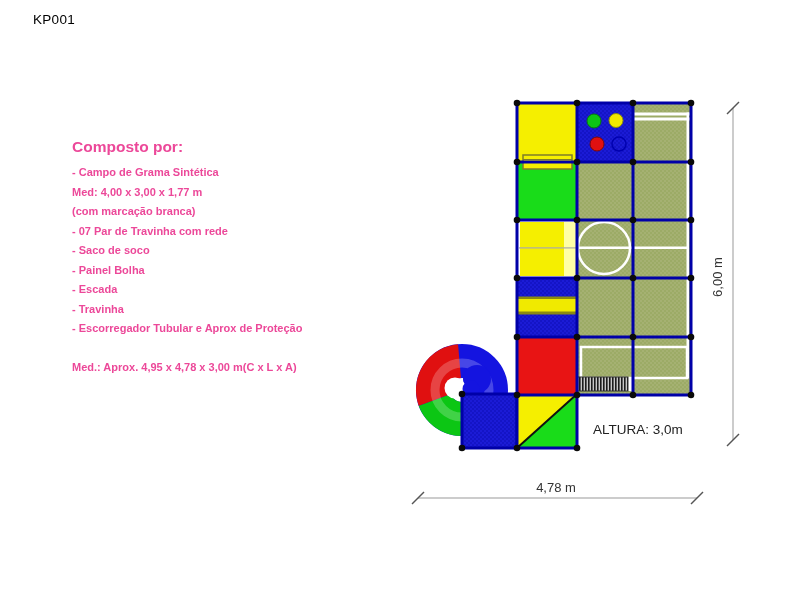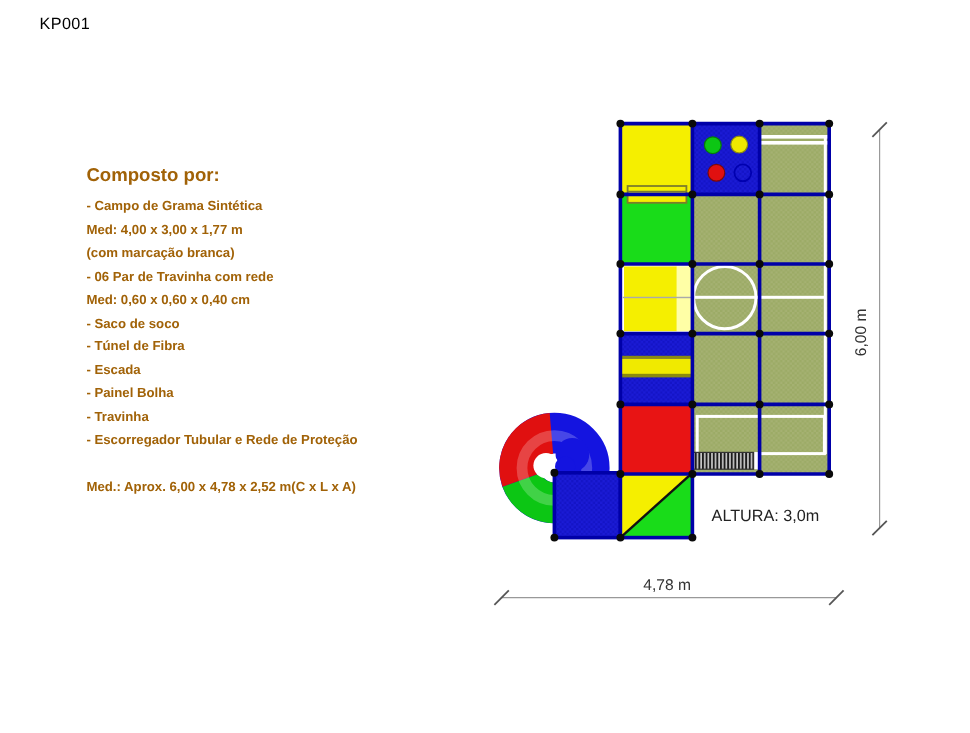--- a/index.html
+++ b/index.html
@@ -8,7 +8,7 @@
   .sheet{position:absolute;inset:0;}
   .code{position:absolute;left:33px;top:12px;font-size:13.5px;color:#000;
         letter-spacing:.3px;}
-  .composto{position:absolute;left:72px;top:138px;color:#a16207;}
+  .composto{position:absolute;left:72px;top:138px;color:#ec4899;}
   .composto .title{font-size:15.5px;font-weight:bold;margin-bottom:7px;}
   .composto .line{font-size:11px;font-weight:bold;line-height:19.5px;
                   white-space:nowrap;}

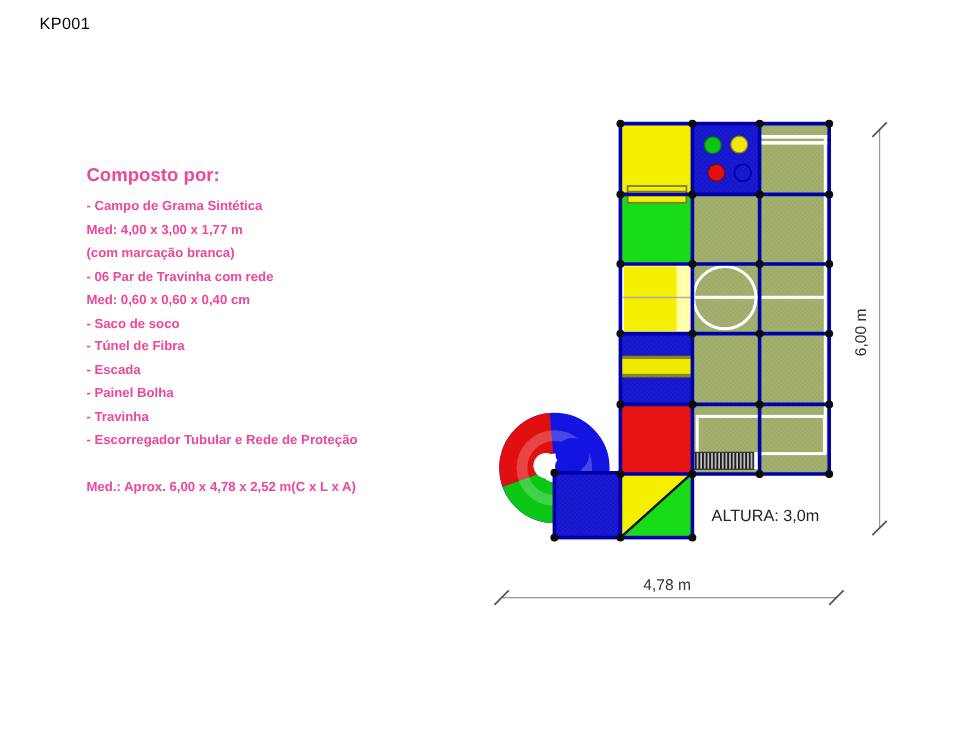--- a/index.html
+++ b/index.html
@@ -29,7 +29,7 @@
     <div class="line">- Campo de Grama Sintética</div>
     <div class="line">Med: 4,00 x 3,00 x 1,77 m</div>
     <div class="line">(com marcação branca)</div>
-    <div class="line">- 06 Par de Travinha com rede</div>
+    <div class="line">- 07 Par de Travinha com rede</div>
     <div class="line">Med: 0,60 x 0,60 x 0,40 cm</div>
     <div class="line">- Saco de soco</div>
     <div class="line">- Túnel de Fibra</div>

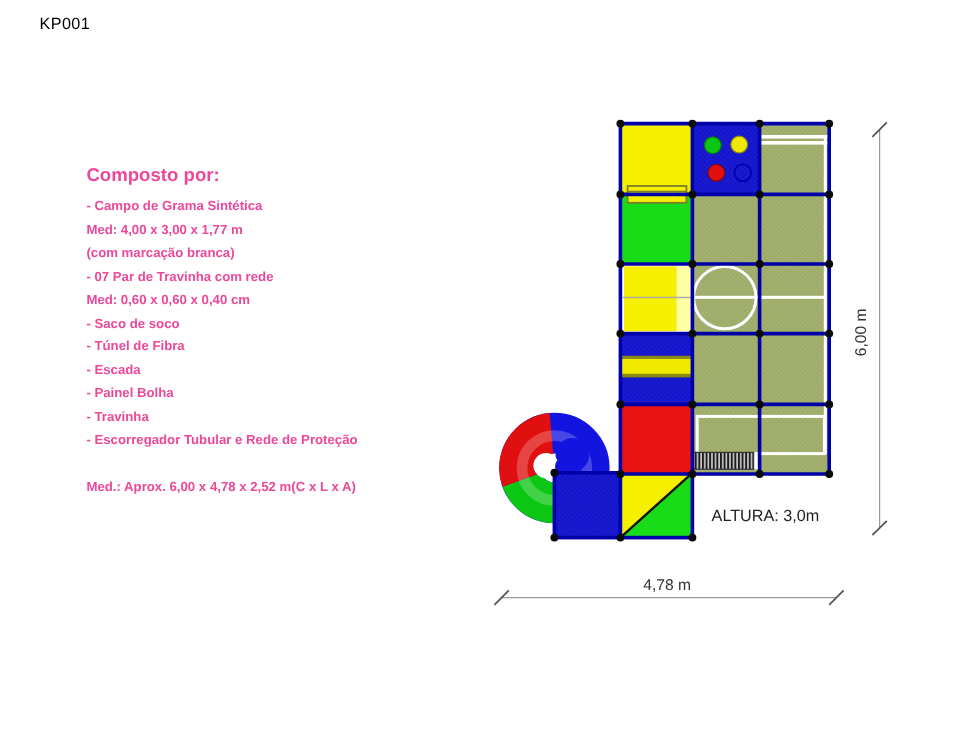--- a/index.html
+++ b/index.html
@@ -30,7 +30,6 @@
     <div class="line">Med: 4,00 x 3,00 x 1,77 m</div>
     <div class="line">(com marcação branca)</div>
     <div class="line">- 07 Par de Travinha com rede</div>
-    <div class="line">Med: 0,60 x 0,60 x 0,40 cm</div>
     <div class="line">- Saco de soco</div>
     <div class="line">- Túnel de Fibra</div>
     <div class="line">- Escada</div>

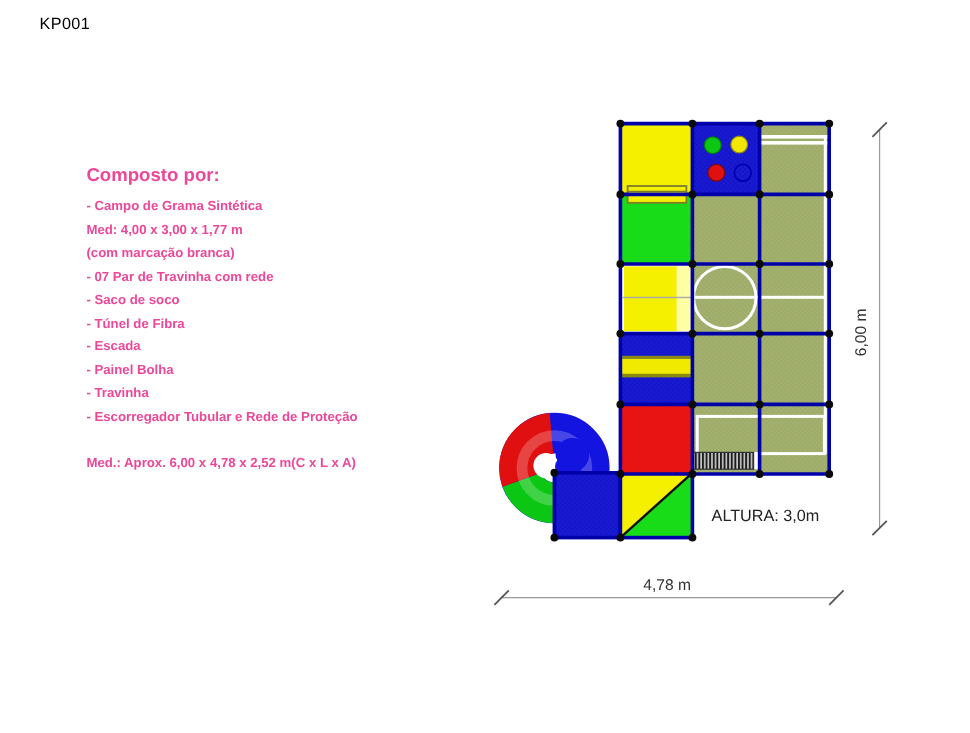--- a/index.html
+++ b/index.html
@@ -31,7 +31,6 @@
     <div class="line">(com marcação branca)</div>
     <div class="line">- 07 Par de Travinha com rede</div>
     <div class="line">- Saco de soco</div>
-    <div class="line">- Túnel de Fibra</div>
     <div class="line">- Escada</div>
     <div class="line">- Painel Bolha</div>
     <div class="line">- Travinha</div>

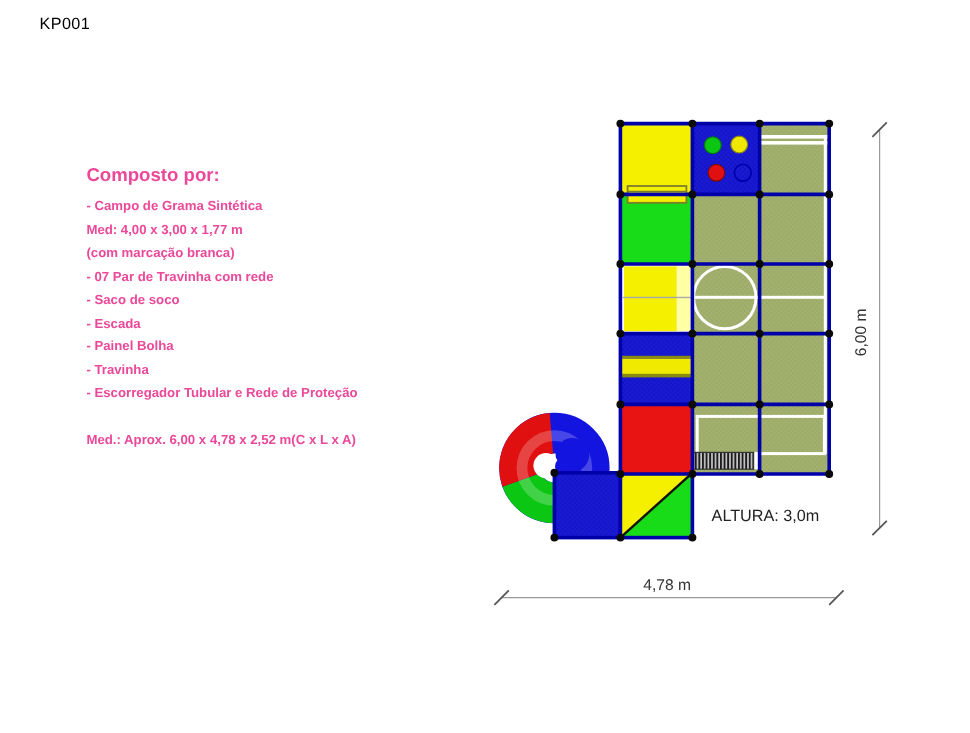--- a/index.html
+++ b/index.html
@@ -31,8 +31,8 @@
     <div class="line">(com marcação branca)</div>
     <div class="line">- 07 Par de Travinha com rede</div>
     <div class="line">- Saco de soco</div>
+    <div class="line">- Painel Bolha</div>
     <div class="line">- Escada</div>
-    <div class="line">- Painel Bolha</div>
     <div class="line">- Travinha</div>
     <div class="line">- Escorregador Tubular e Rede de Proteção</div>
     <div class="line footer">Med.: Aprox. 6,00 x 4,78 x 2,52 m(C x L x A)</div>

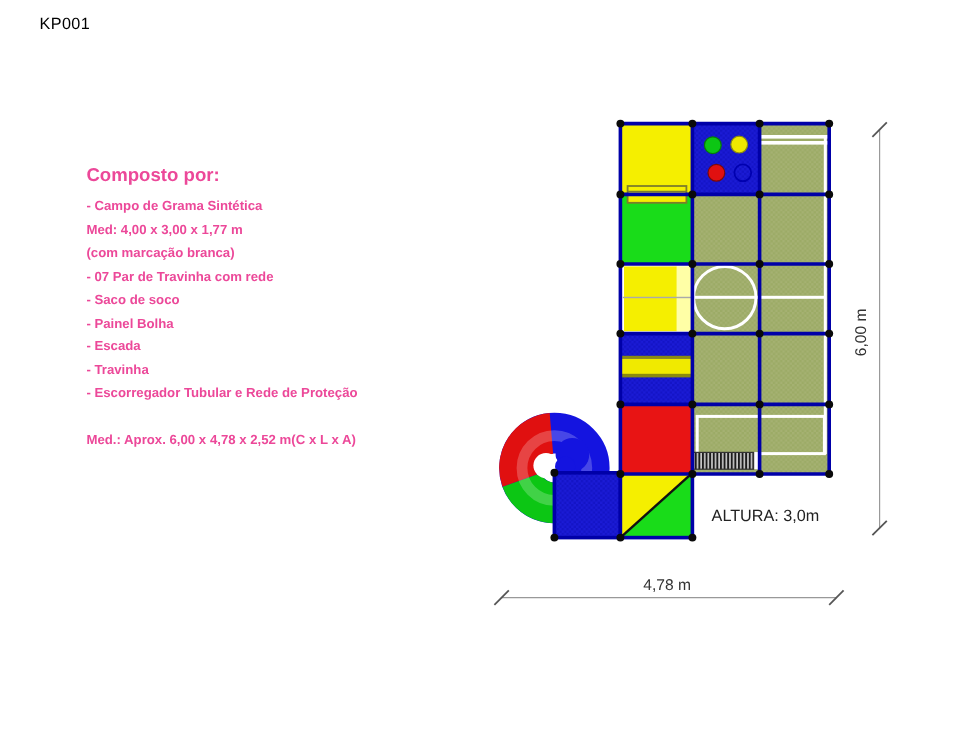--- a/index.html
+++ b/index.html
@@ -34,7 +34,7 @@
     <div class="line">- Painel Bolha</div>
     <div class="line">- Escada</div>
     <div class="line">- Travinha</div>
-    <div class="line">- Escorregador Tubular e Rede de Proteção</div>
+    <div class="line">- Escorregador Tubular e Aprox de Proteção</div>
     <div class="line footer">Med.: Aprox. 6,00 x 4,78 x 2,52 m(C x L x A)</div>
   </div>
 

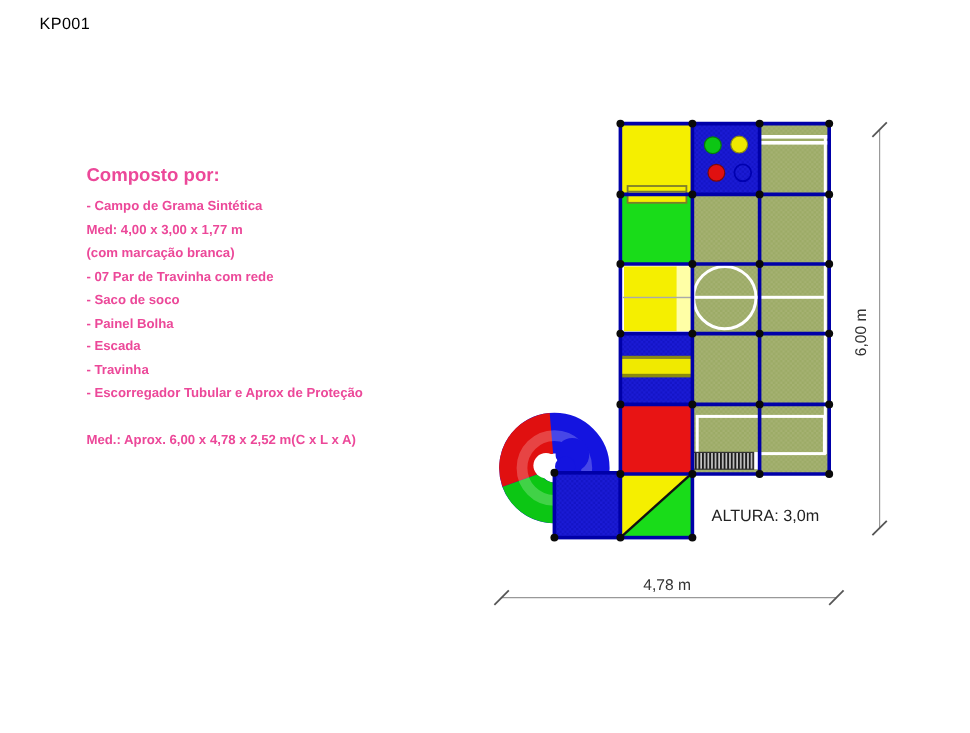--- a/index.html
+++ b/index.html
@@ -35,7 +35,7 @@
     <div class="line">- Escada</div>
     <div class="line">- Travinha</div>
     <div class="line">- Escorregador Tubular e Aprox de Proteção</div>
-    <div class="line footer">Med.: Aprox. 6,00 x 4,78 x 2,52 m(C x L x A)</div>
+    <div class="line footer">Med.: Aprox. 4,95 x 4,78 x 3,00 m(C x L x A)</div>
   </div>
 
   <svg class="plan" width="808" height="611" viewBox="0 0 808 611">

